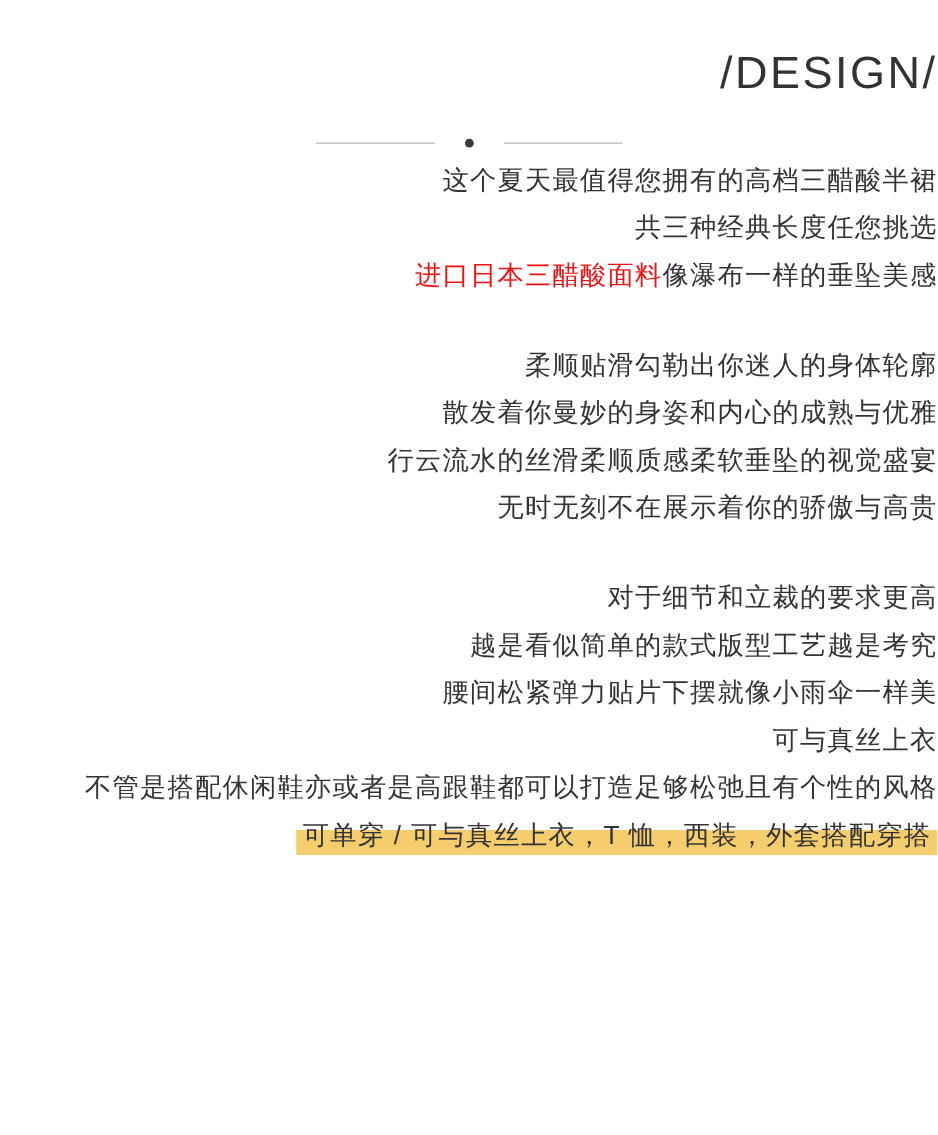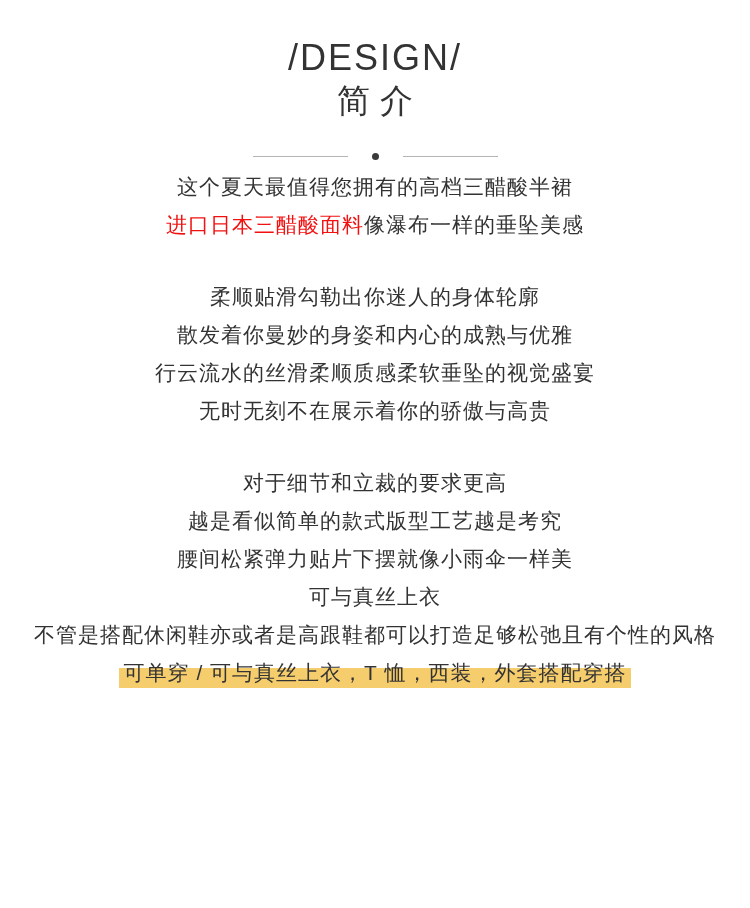--- a/index.html
+++ b/index.html
@@ -22,7 +22,7 @@
   .page {
     width: 750px;
     height: 646px;
-    text-align: center;
+    text-align: right;
     padding-top: 36px;
   }
   .title {

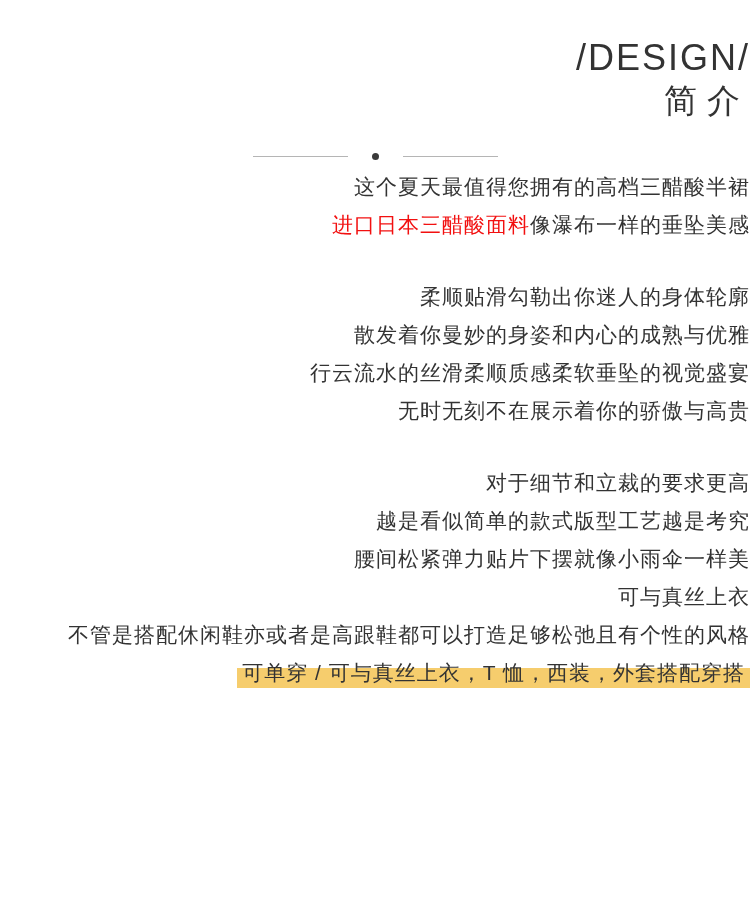--- a/index.html
+++ b/index.html
@@ -86,7 +86,6 @@
 
 <div class="page">
   <h1 class="title">/DESIGN/</h1>
-  <h2 class="subtitle">简介</h2>
 
   <div class="divider">
     <span class="d-line"></span>

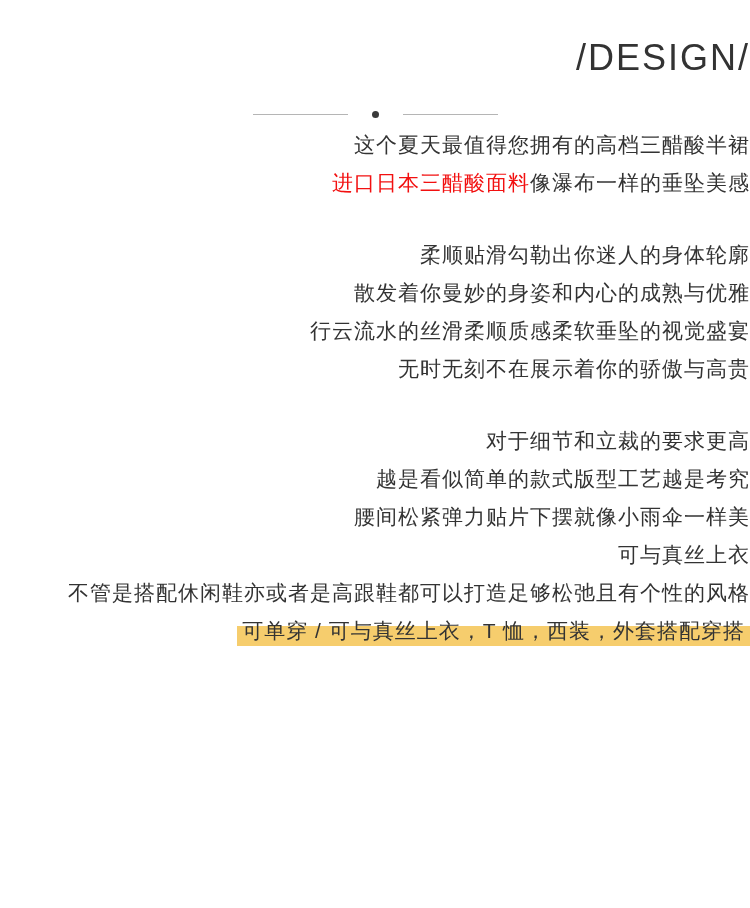--- a/index.html
+++ b/index.html
@@ -96,6 +96,7 @@
   <div class="paragraphs">
       <div class="para">
         <div class="line"><span class="seg">这个夏天最值得您拥有的高档三醋酸半裙</span></div>
+        <div class="line"><span class="seg">共三种经典长度任您挑选</span></div>
         <div class="line"><span class="em-red">进口日本三醋酸面料</span><span class="seg">像瀑布一样的垂坠美感</span></div>
       </div>
       <div class="para">

